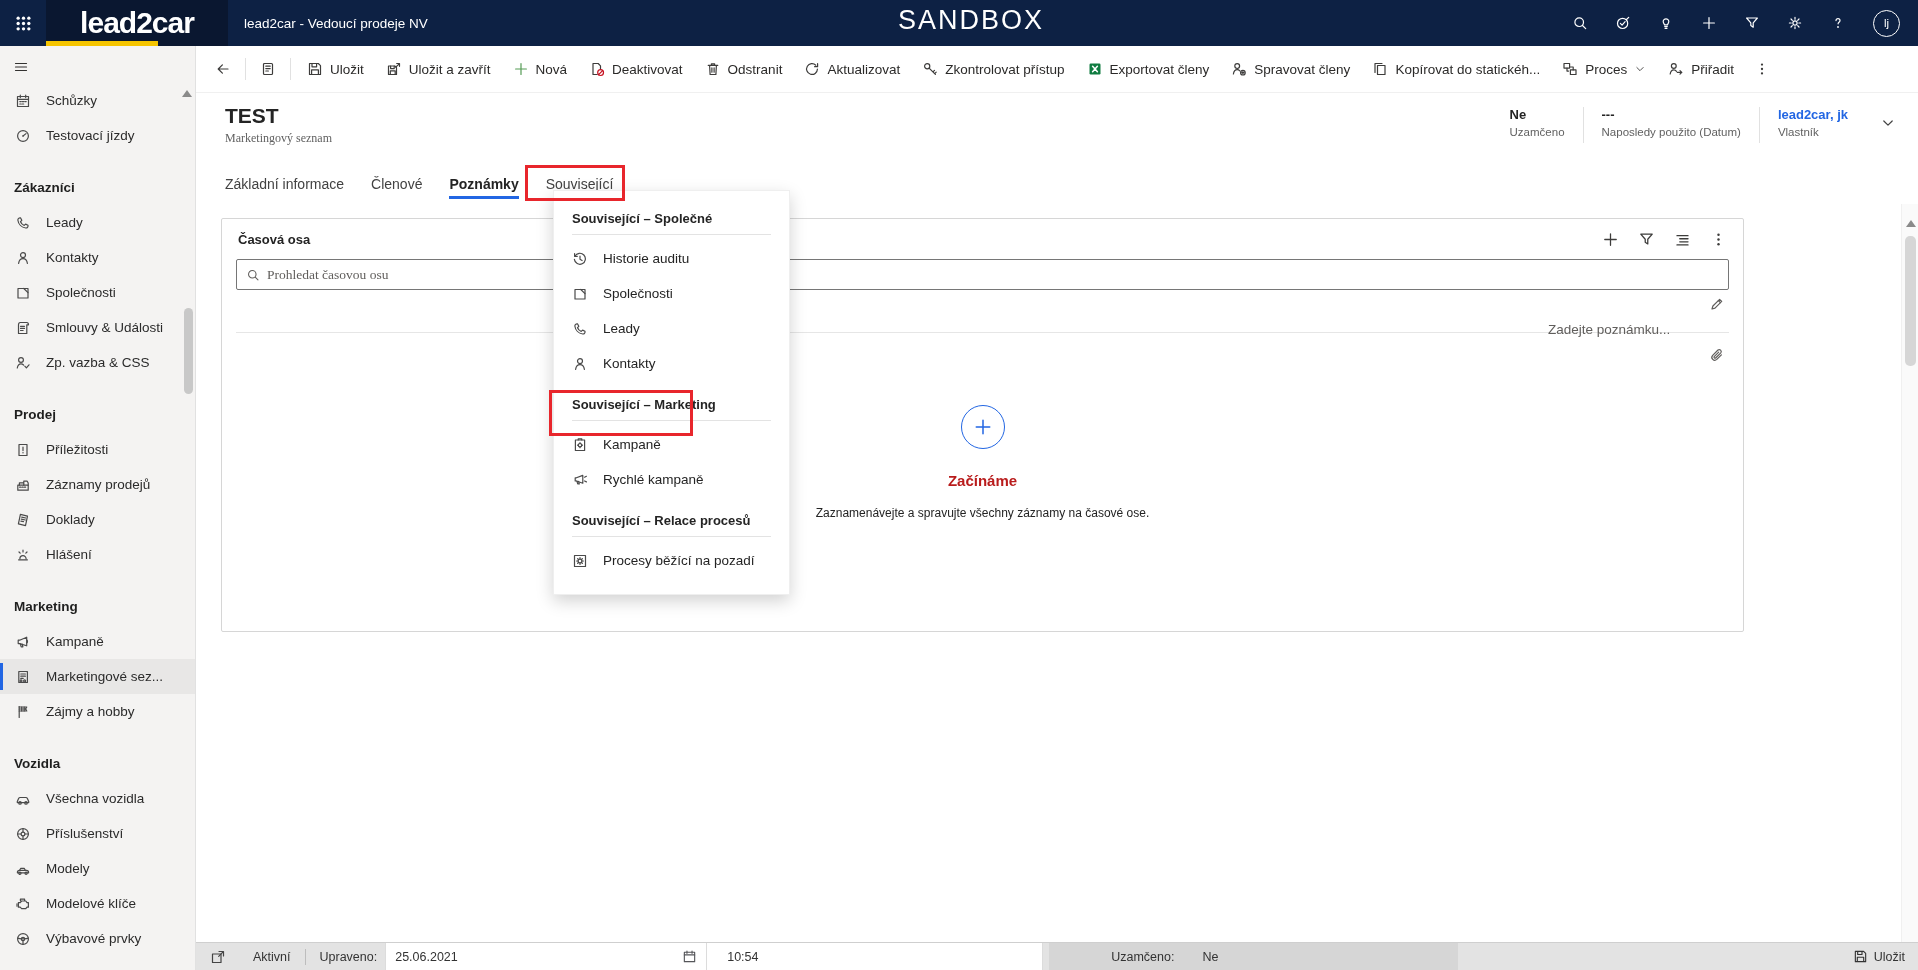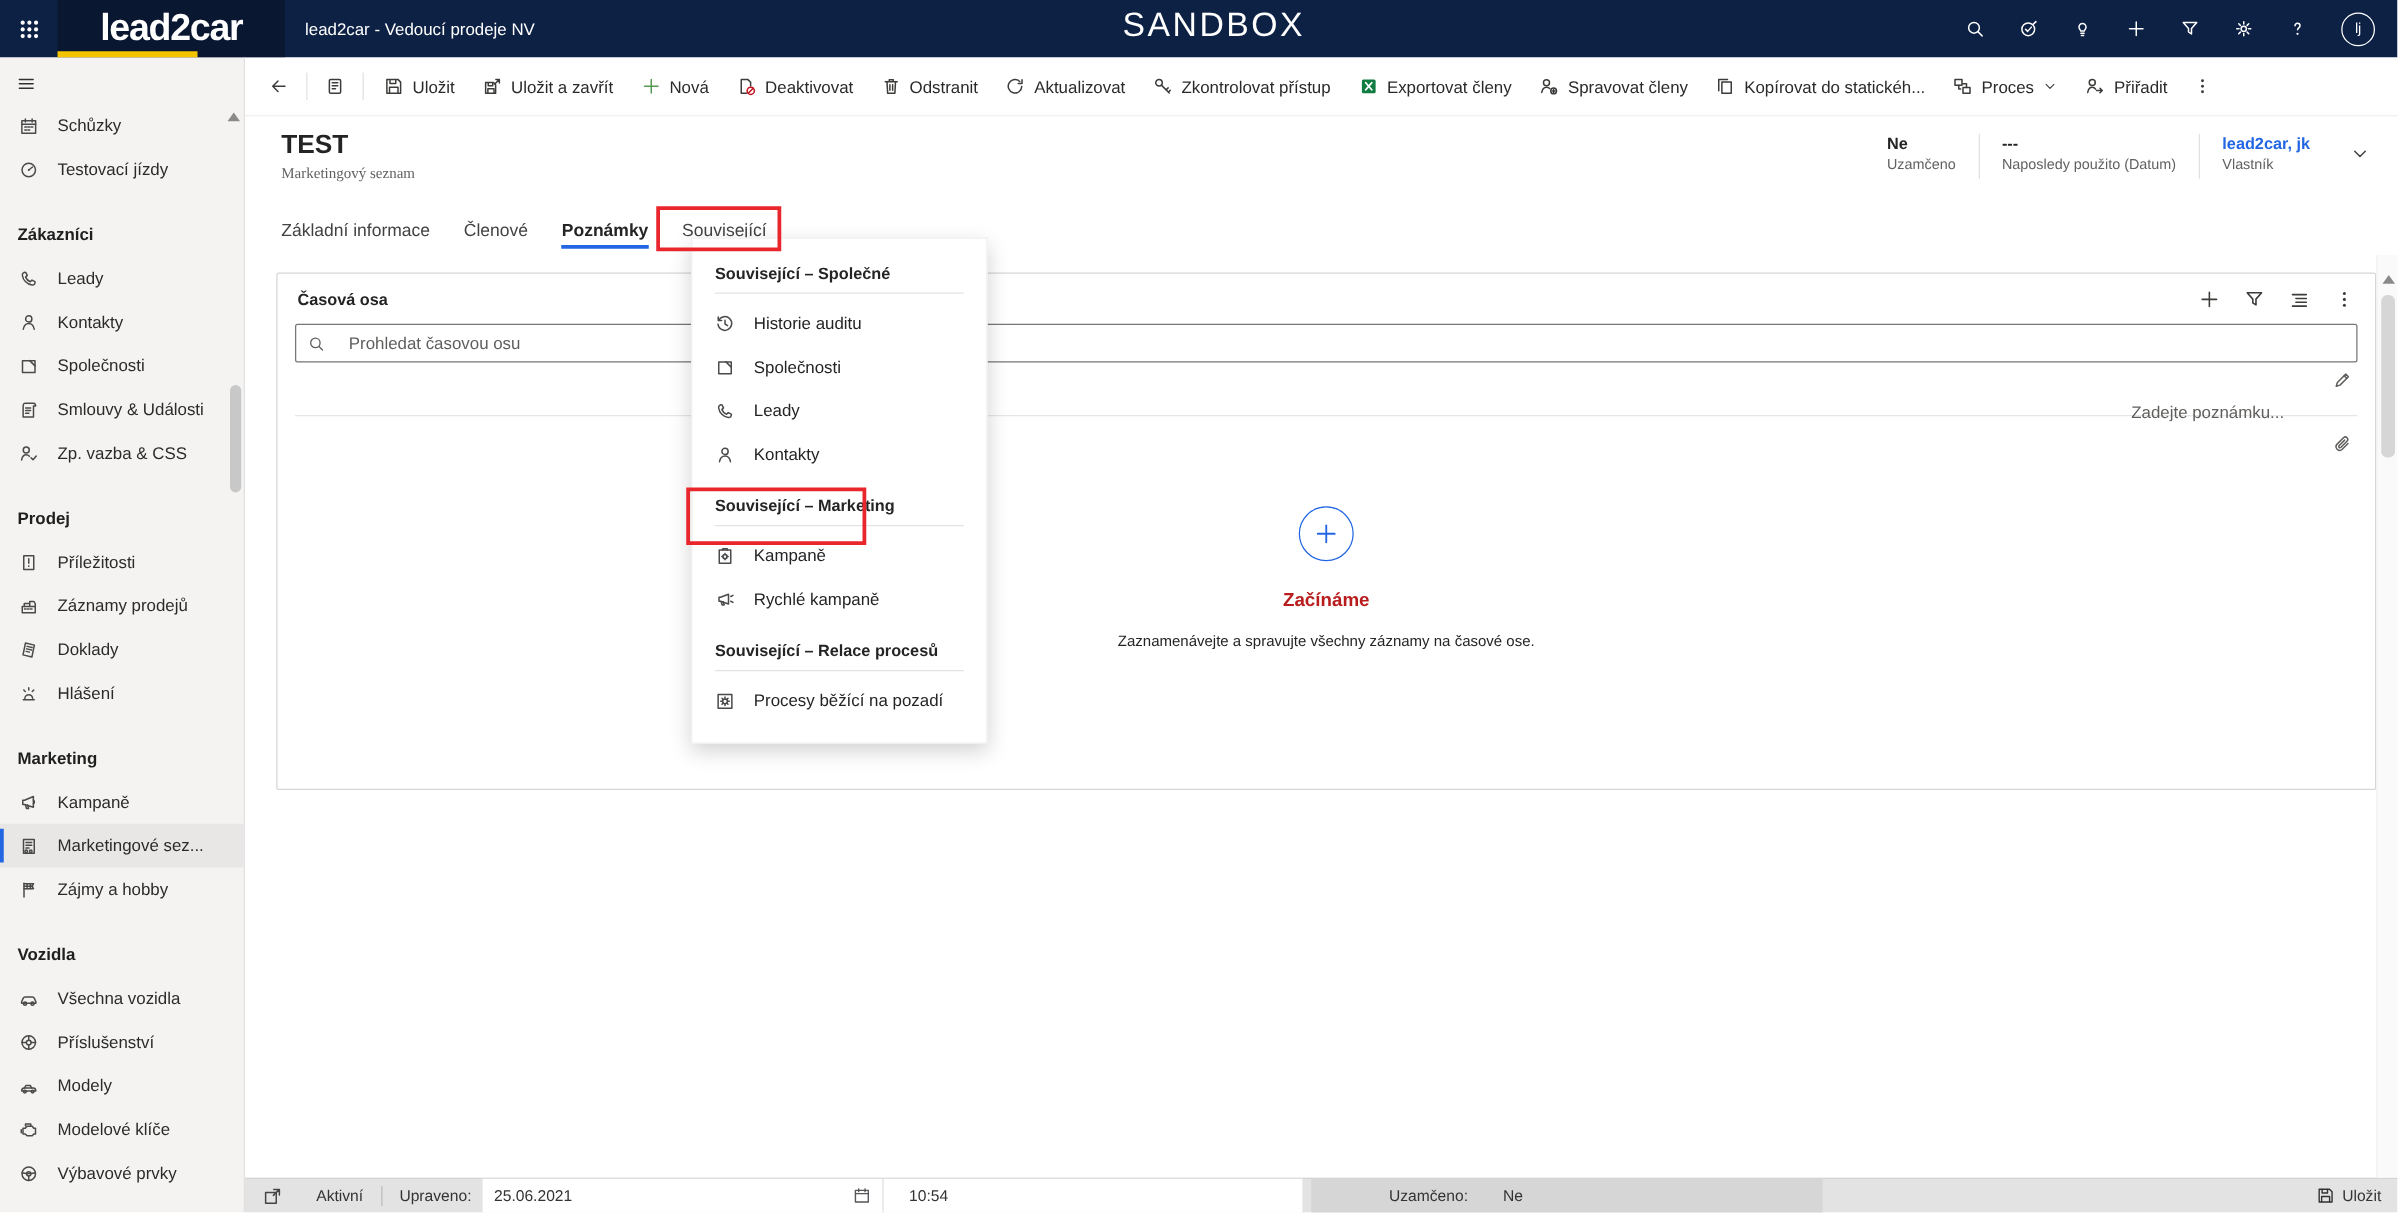--- a/index.html
+++ b/index.html
@@ -62,7 +62,7 @@
 
   .content { position:relative; flex:1; background:#fff; }
 
-  .tl-card { position:absolute; left:25px; top:14px; width:1680px; height:414px; border:1px solid #d6d6d6; border-radius:2px; background:#fff; }
+  .tl-card { position:absolute; left:25px; top:14px; width:1523px; height:414px; border:1px solid #d6d6d6; border-radius:2px; background:#fff; }
   .tl-head { height:40px; display:flex; align-items:center; padding:0 16px; }
   .tl-title { font-size:13px; font-weight:bold; color:#242424; }
   .tl-icons { margin-left:auto; display:flex; gap:19px; }

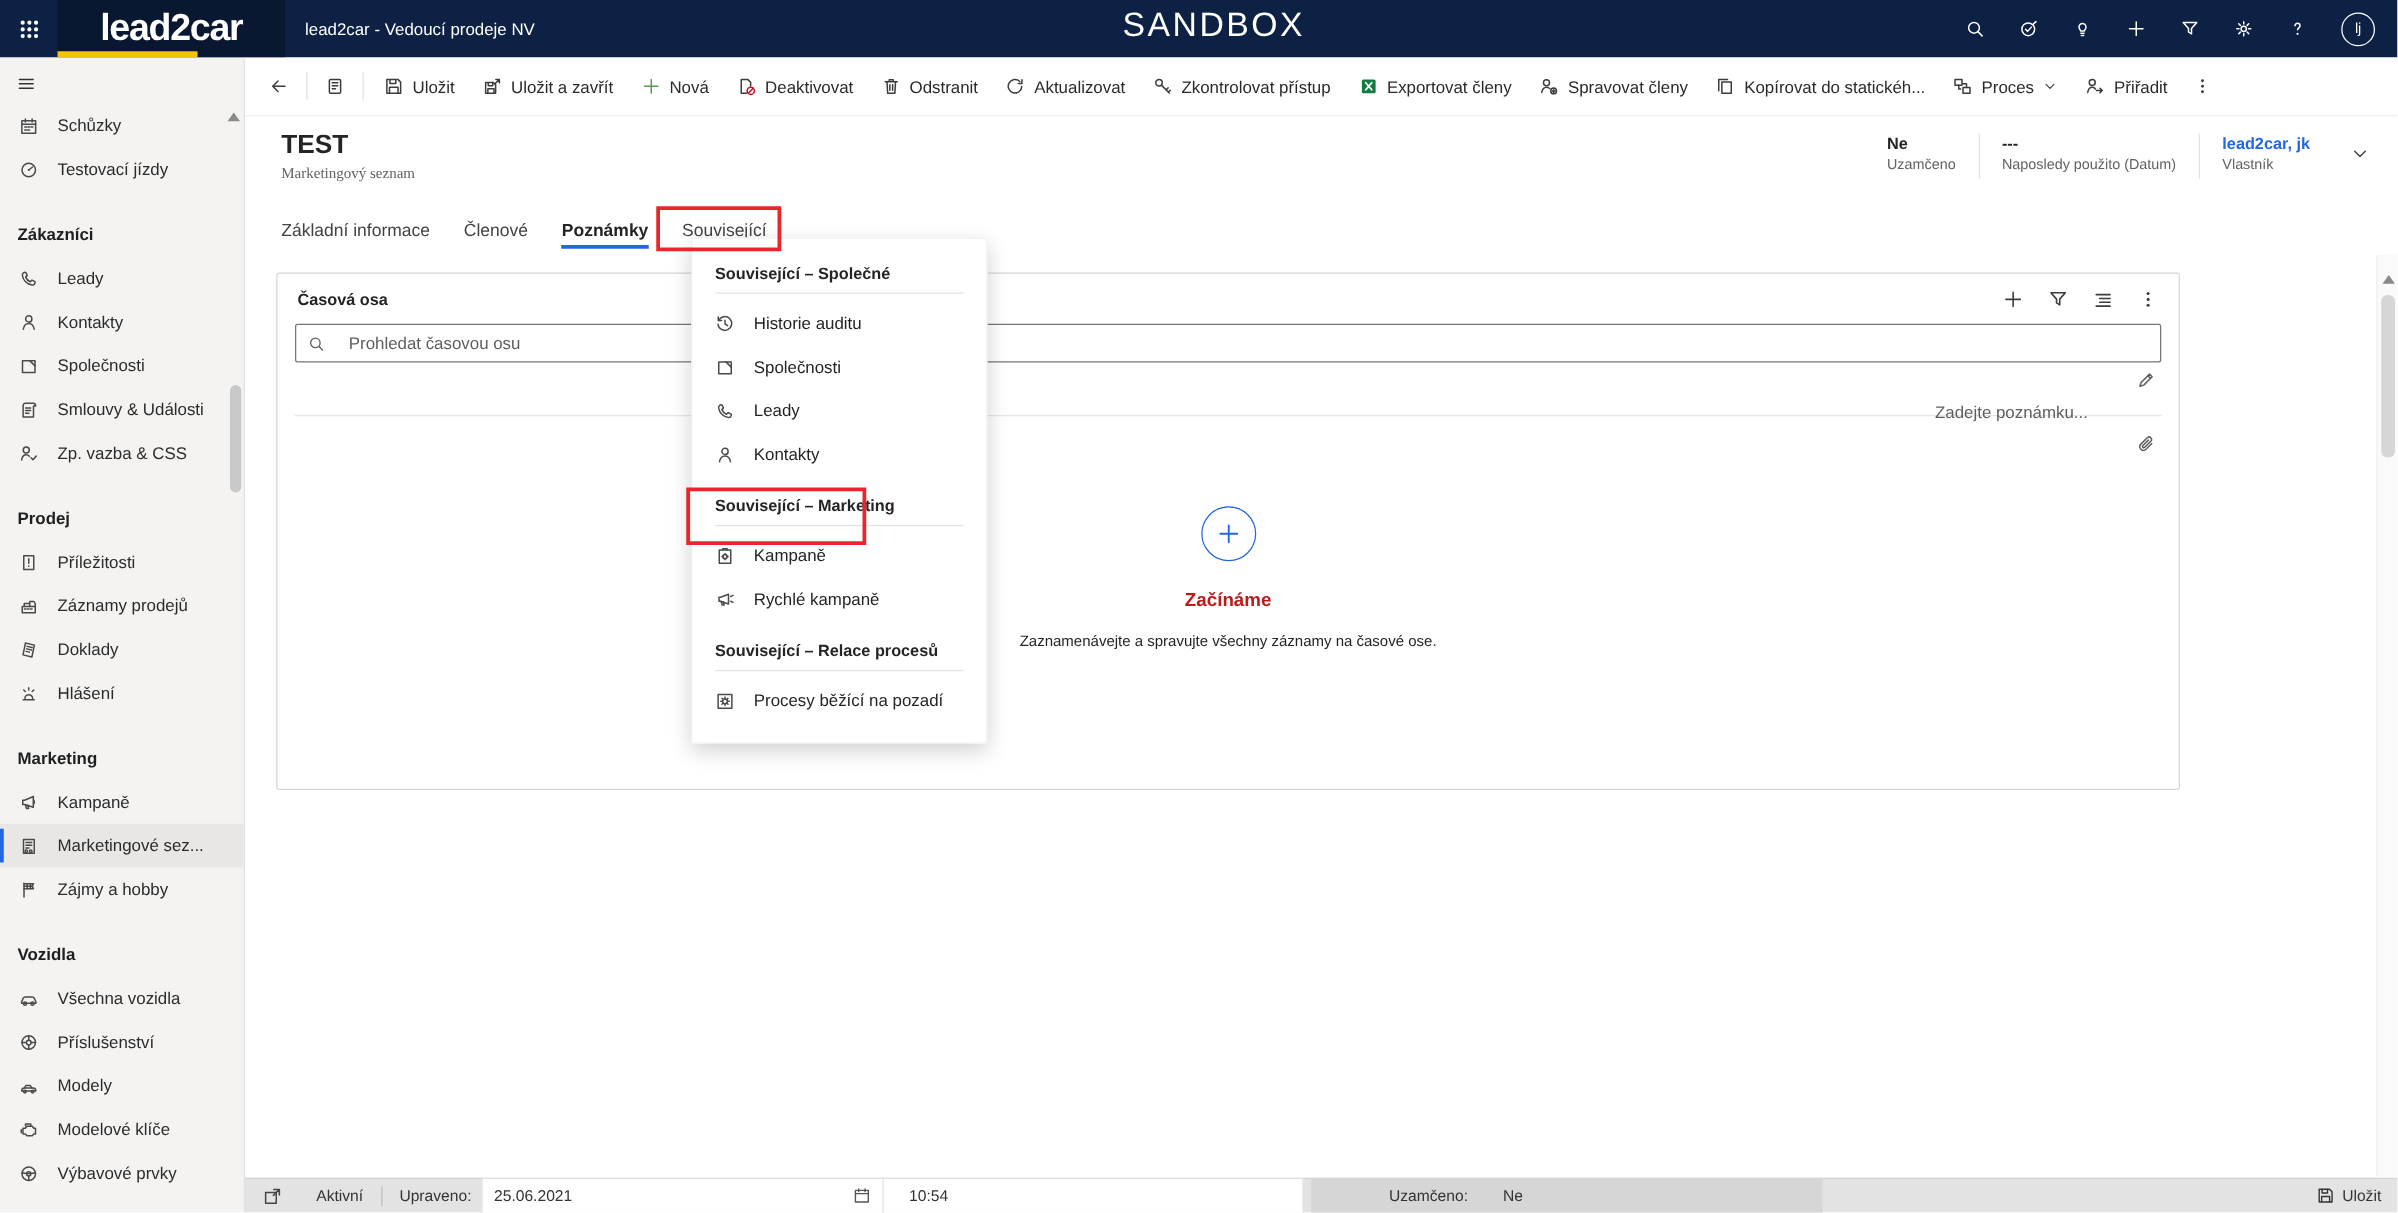--- a/index.html
+++ b/index.html
@@ -67,7 +67,7 @@
   .tl-title { font-size:13px; font-weight:bold; color:#242424; }
   .tl-icons { margin-left:auto; display:flex; gap:19px; }
   .tl-icons .ic { width:17px; height:17px; color:#3d3c3b; cursor:pointer; }
-  .tl-search { margin:0 14px; height:31px; border:1px solid #767676; border-radius:2px; display:flex; align-items:center; gap:19px; padding:0 9px; }
+  .tl-search { margin:0 14px; height:31px; border:1px solid #767676; border-radius:2px; display:flex; align-items:center; gap:7px; padding:0 9px;font-family:Liberation Serif, serif; }
   .tl-search .ic { width:14px; height:14px; color:#605e5c; }
   .tl-search input, .tl-note input { border:none; outline:none; flex:1; font-size:13.5px; font-family:inherit; color:#242424; background:transparent; }
   .tl-search input::placeholder, .tl-note input::placeholder { color:#605e5c; }

